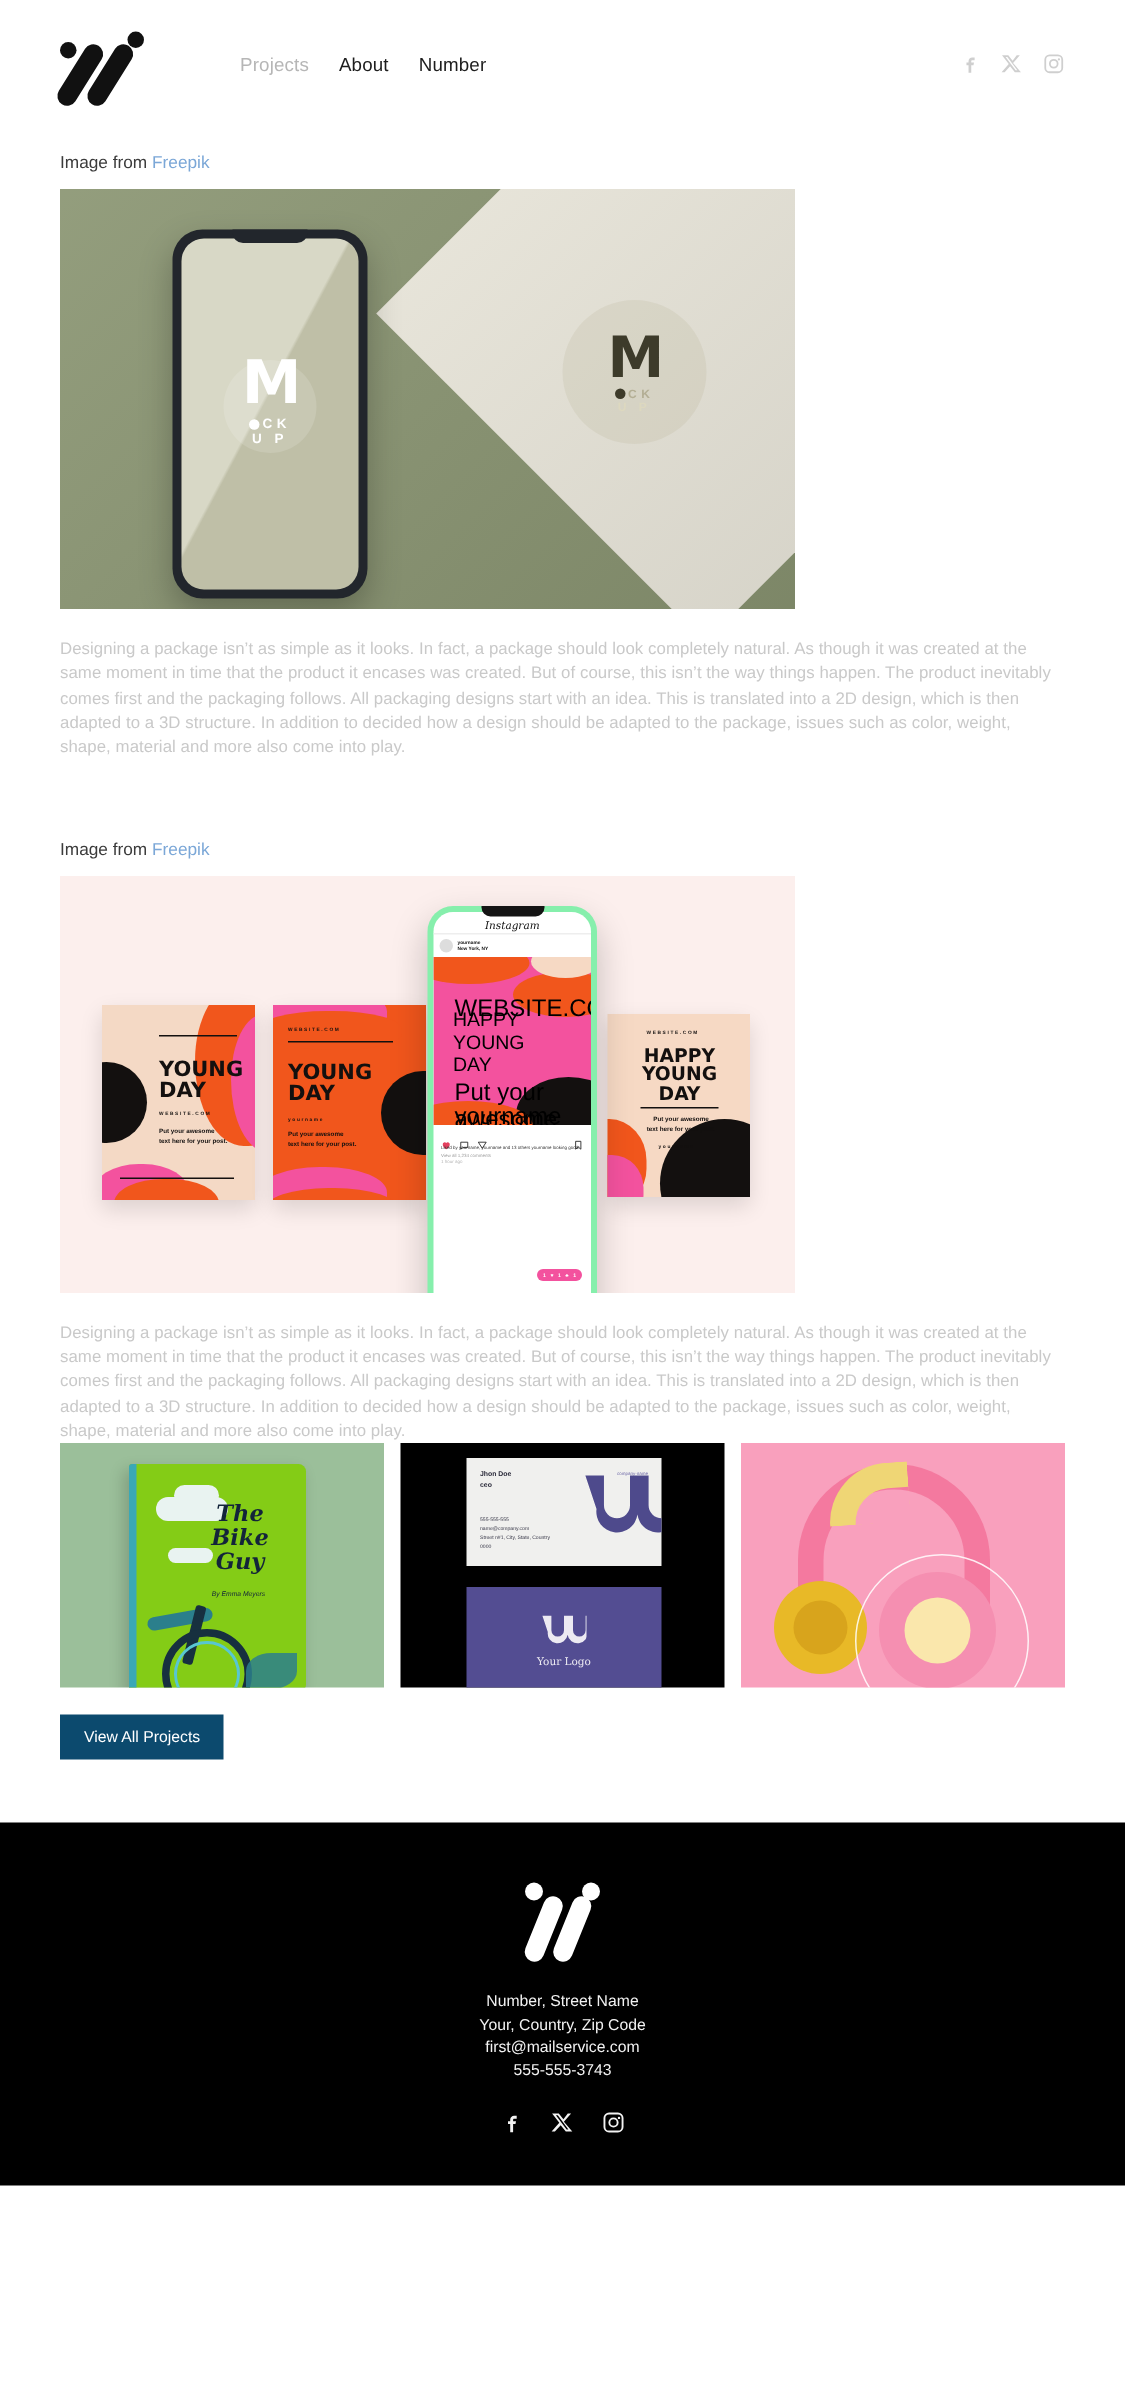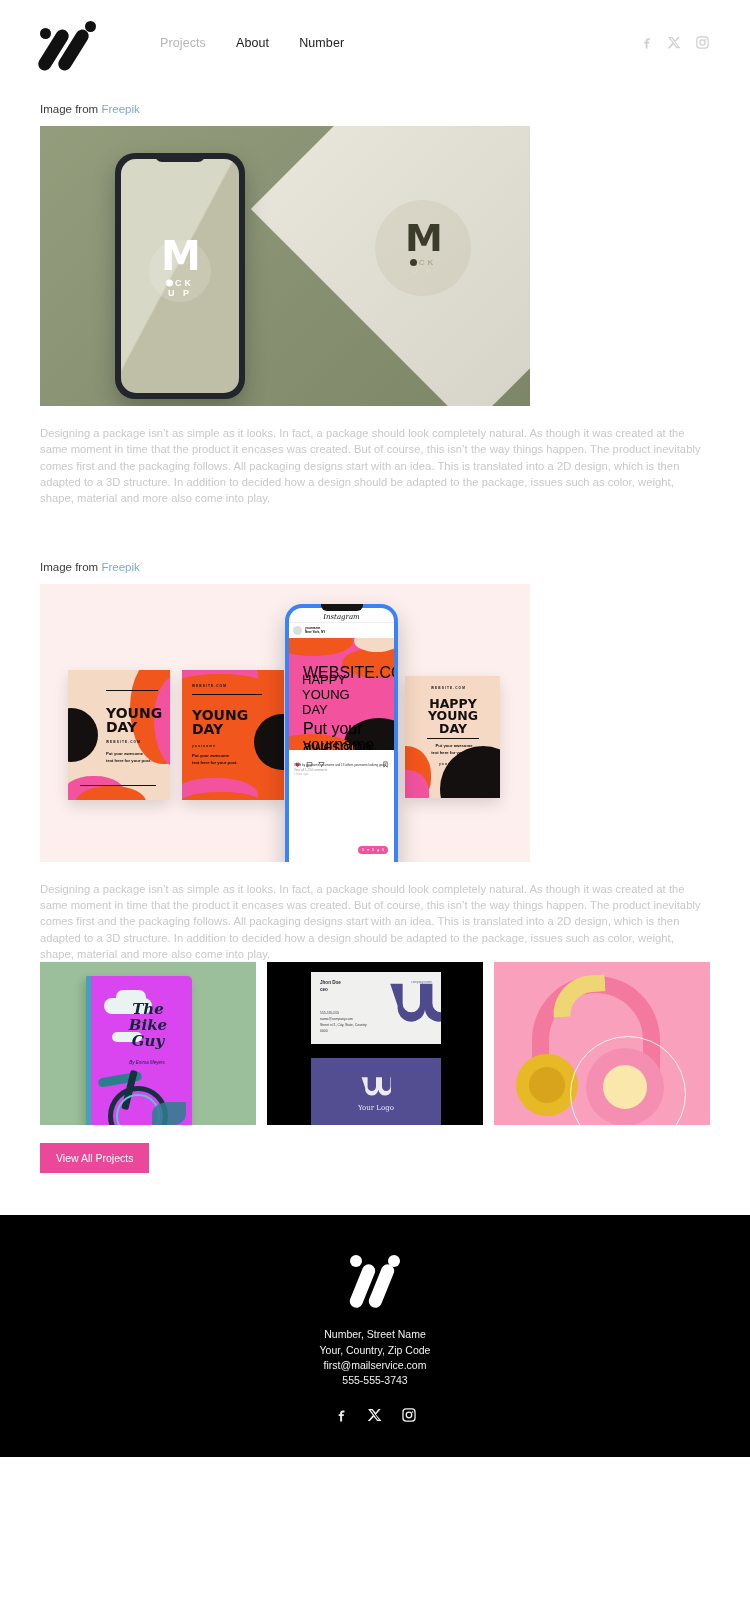--- a/index.html
+++ b/index.html
@@ -35,7 +35,7 @@
   .logo-mark .dot.d1 { left: 0px;  top: 8px; }
   .logo-mark .dot.d2 { left: 45px; top: 1px; }
 
-  .main-nav { display: flex; align-items: center; gap: 30px; margin-left: 58px; }
+  .main-nav { display: flex; align-items: center; gap: 20px; margin-left: 58px; }
   .nav-link {
     font-size: 12.5px; color: #1d1d1d; text-decoration: none; letter-spacing: .1px;
   }

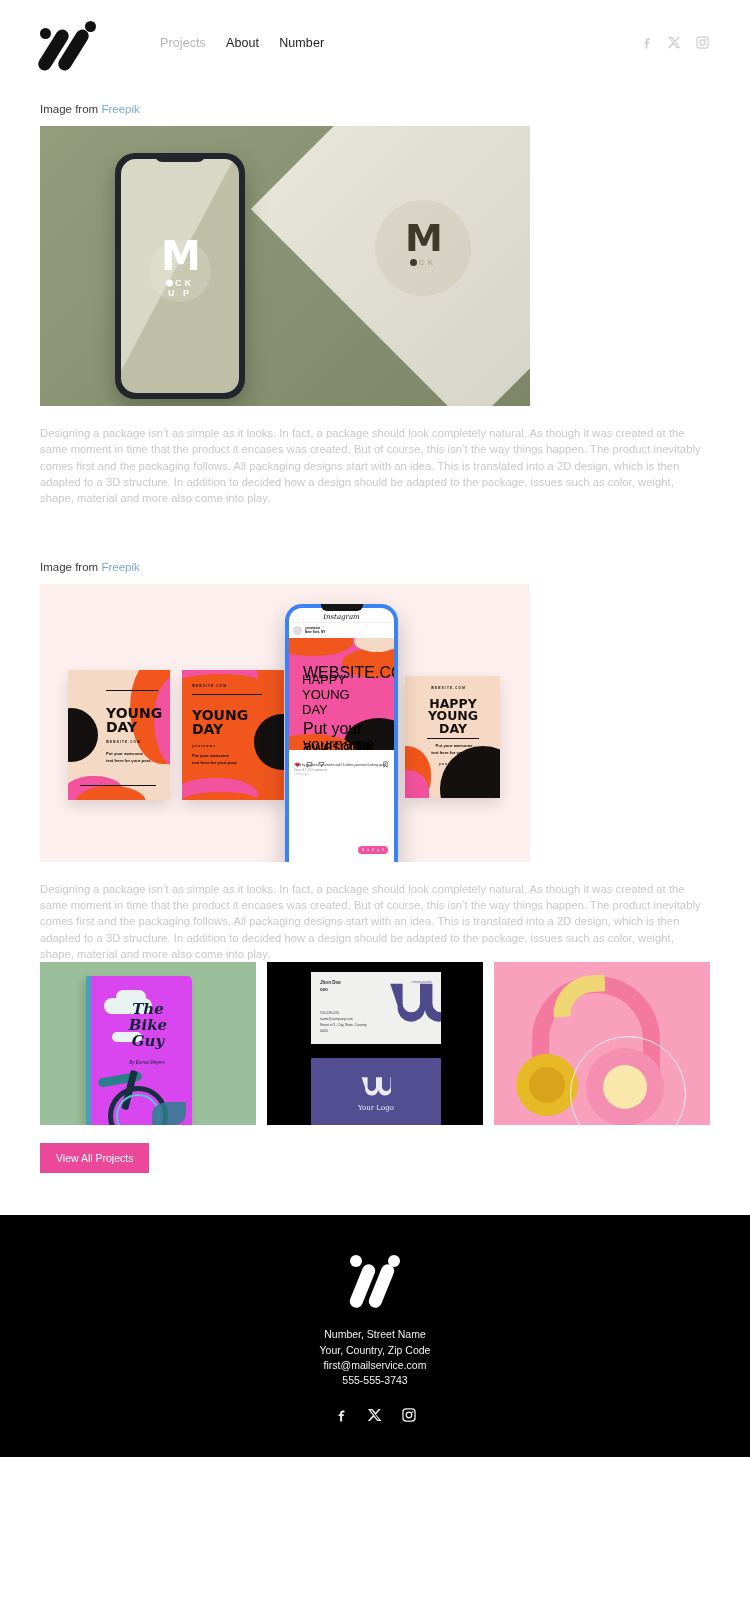--- a/index.html
+++ b/index.html
@@ -162,7 +162,7 @@
 
   .phone2 {
     position: absolute; left: 245px; top: 20px; width: 113px; height: 278px;
-    background: #3b82f6; border-radius: 17px; z-index: 6;
+    background: #86efac; border-radius: 17px; z-index: 6;
     box-shadow: 0 11px 24px rgba(0,0,0,.22);
   }
   .phone2 .scr {

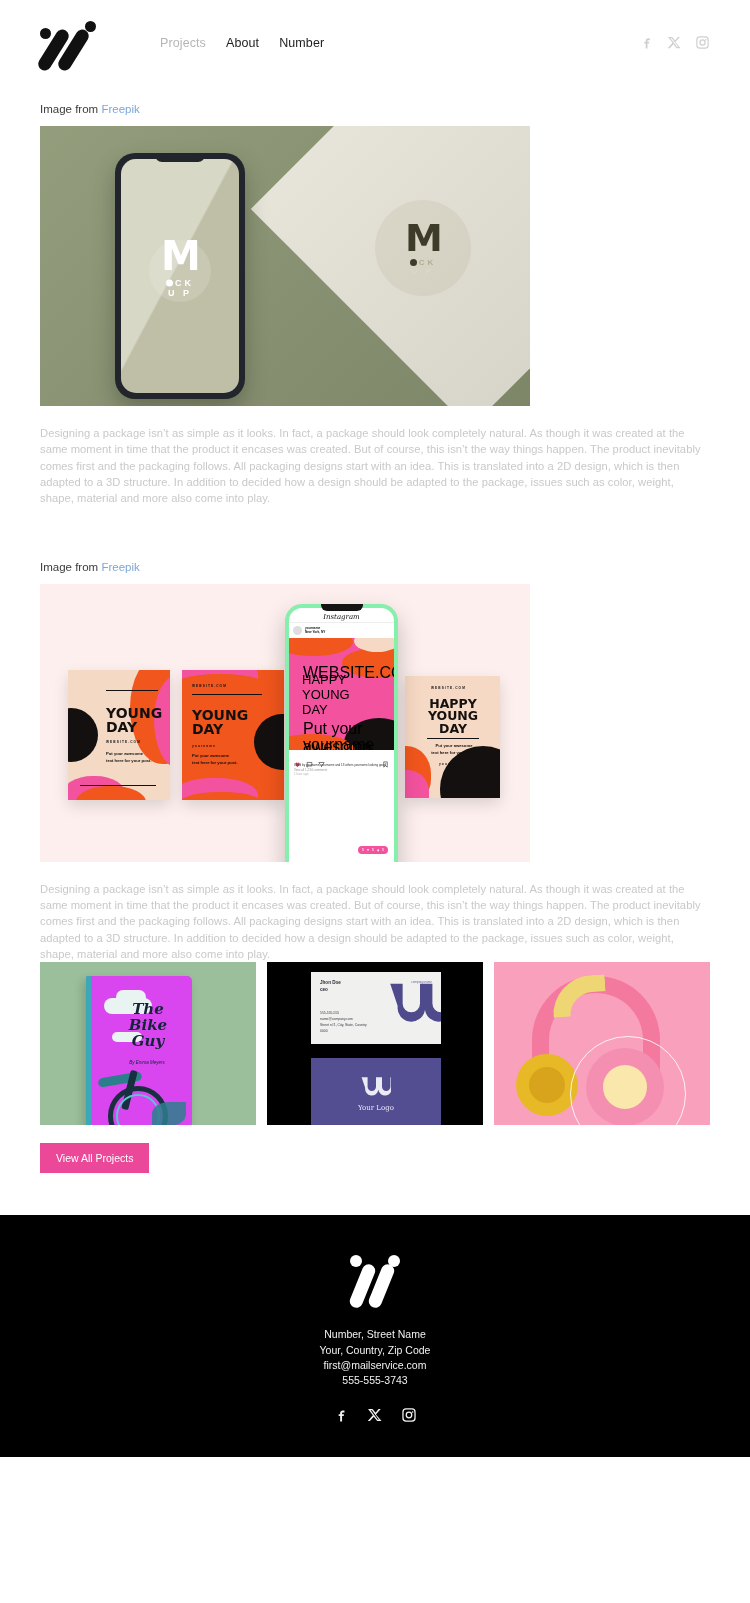--- a/index.html
+++ b/index.html
@@ -211,8 +211,8 @@
 
   .t1 { background: #9bbf9a; }
   .book {
-    position: absolute; left: 46px; top: 14px; width: 106px; height: 152px;
-    background: #d946ef; border-radius: 2px 5px 5px 2px;
+    position: absolute; left: 46px; top: 14px; width: 118px; height: 152px;
+    background: #84cc16; border-radius: 2px 5px 5px 2px;
     box-shadow: -3px 4px 10px rgba(0,0,0,.18);
     overflow: hidden;
   }

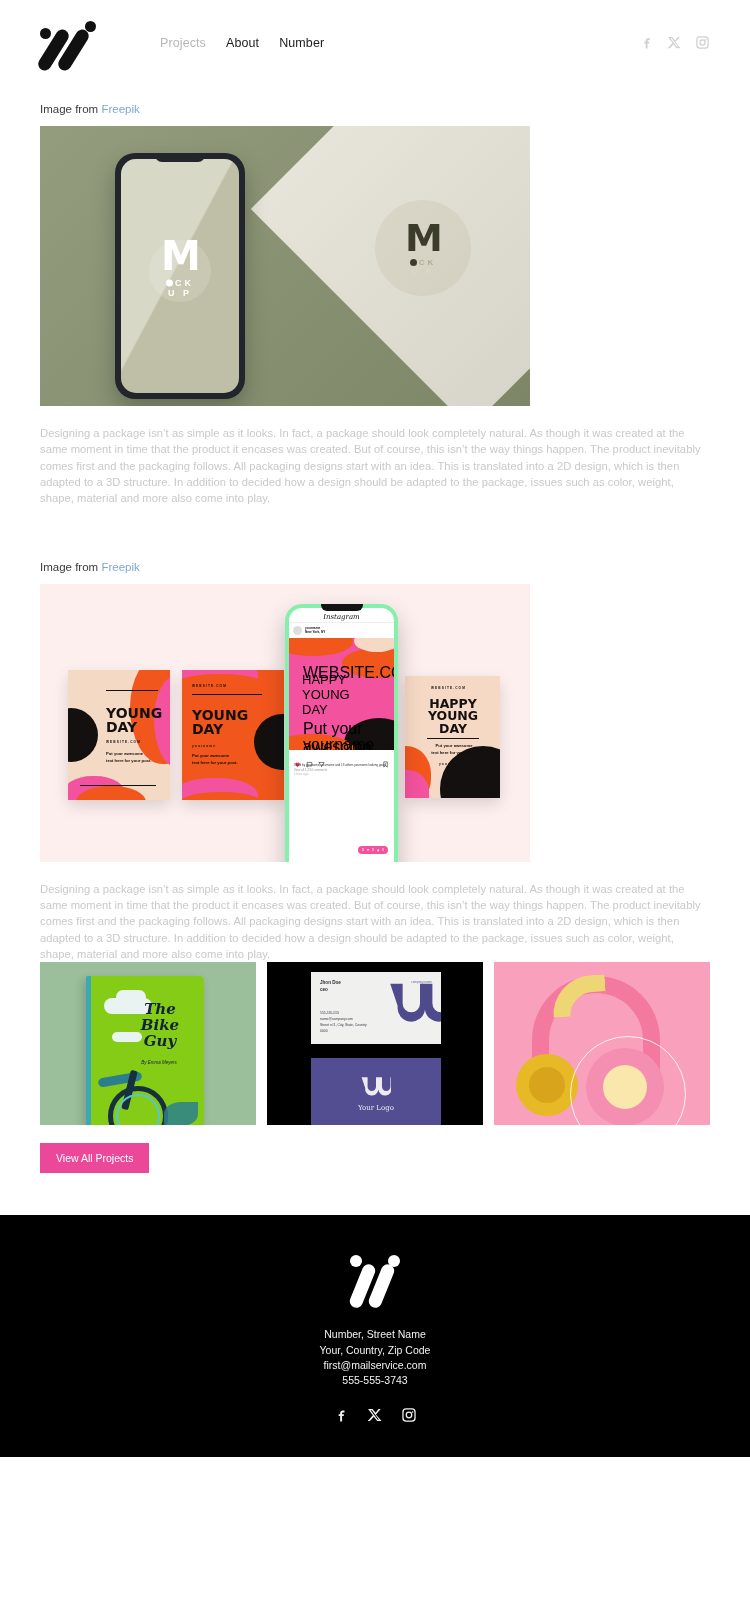--- a/index.html
+++ b/index.html
@@ -288,7 +288,7 @@
   }
 
   .view-all {
-    display: inline-block; margin-top: 18px; background: #ec4899; color: #fff;
+    display: inline-block; margin-top: 18px; background: #0c4a6e; color: #fff;
     font-size: 10.5px; padding: 9px 16px; border: none; cursor: pointer;
     font-family: "Liberation Sans", sans-serif;
   }

